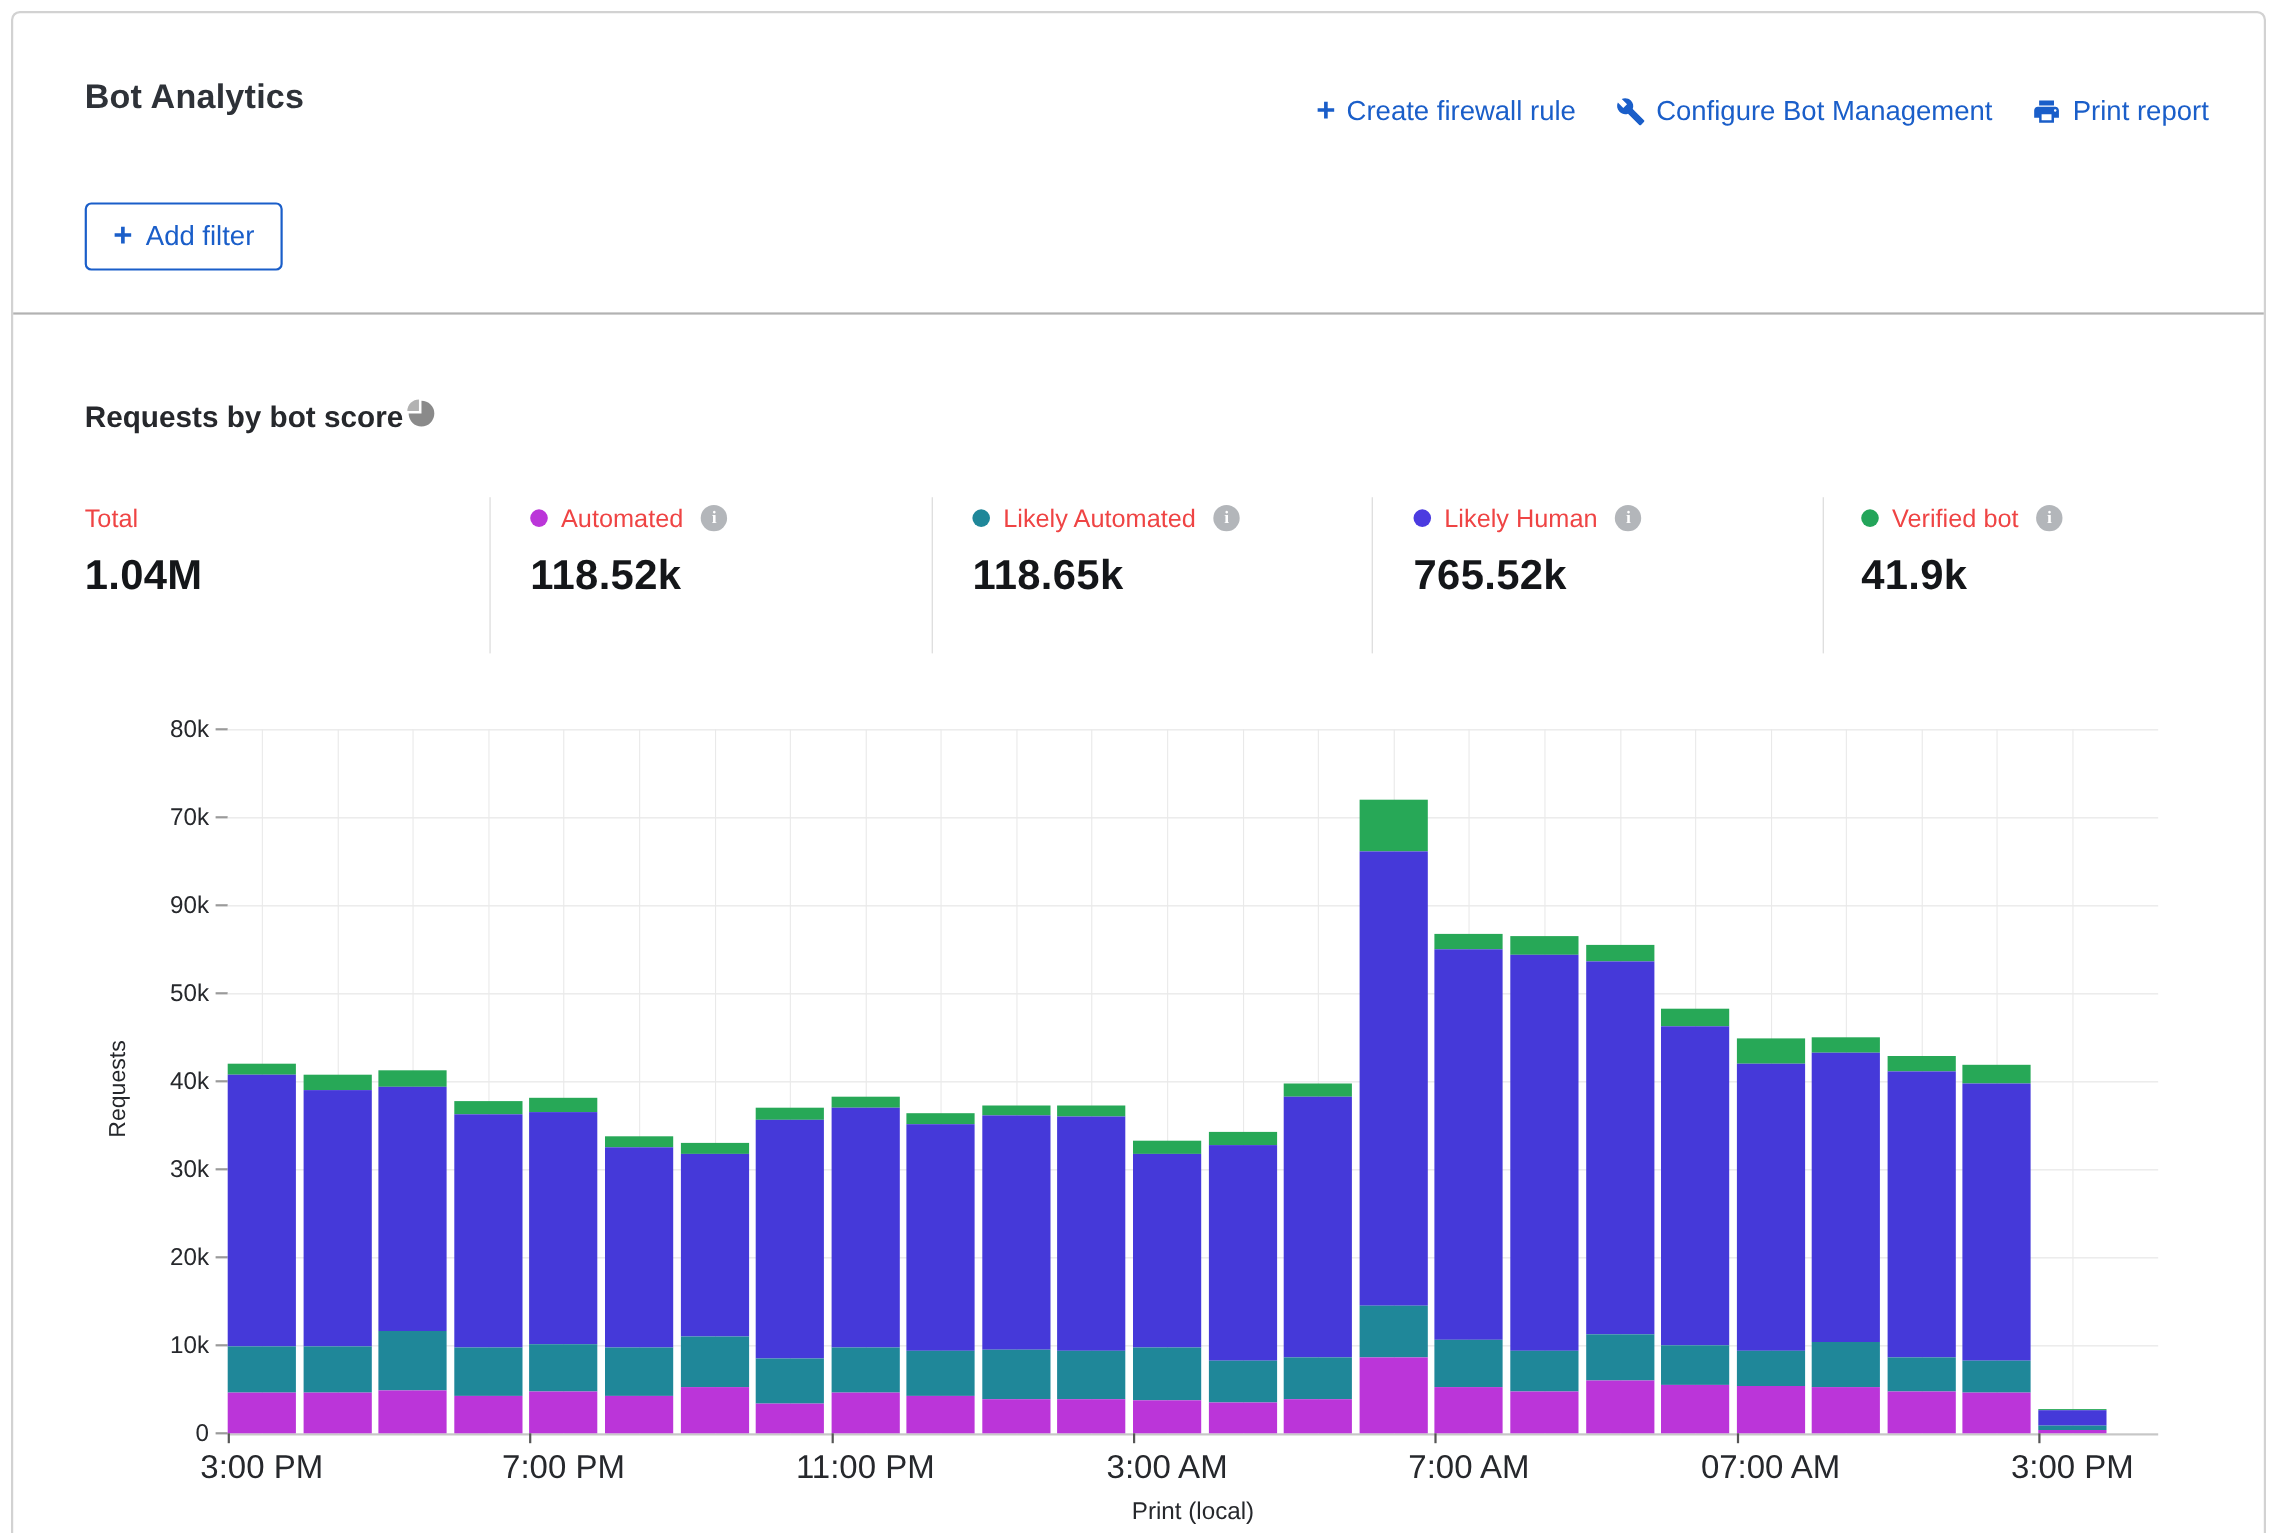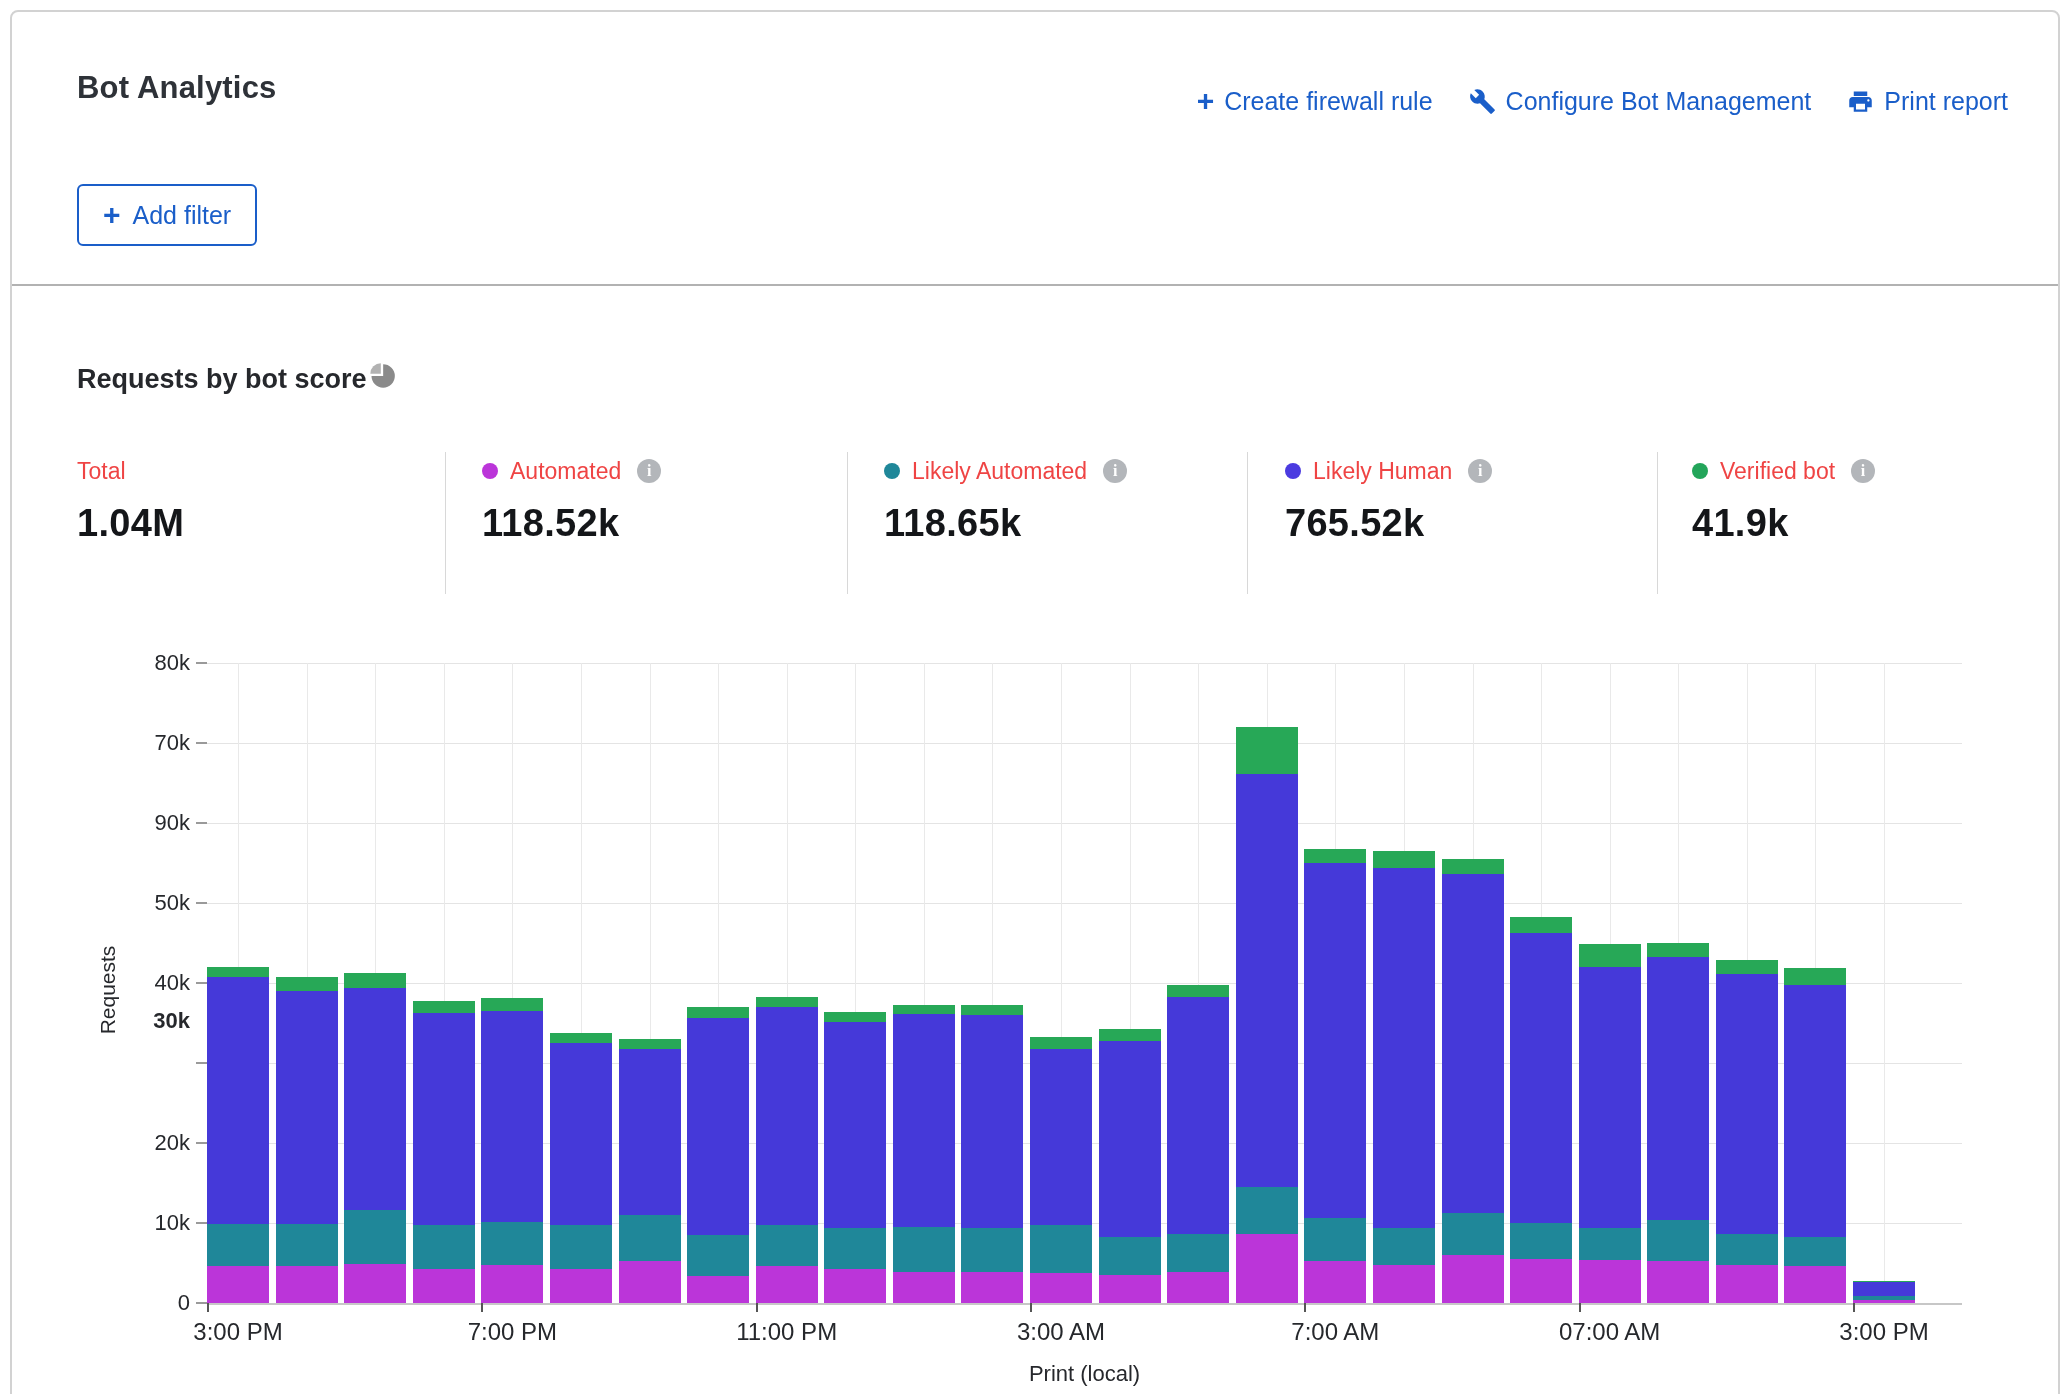--- a/index.html
+++ b/index.html
@@ -162,7 +162,7 @@
       <div class="ytick-dash" style="left: 184px; top: 1210px;"></div>
       <div class="ytick-label" style="left: 68px; top: 1118px;">20k</div>
       <div class="ytick-dash" style="left: 184px; top: 1130px;"></div>
-      <div class="ytick-label" style="left: 68px; top: 996px; font-weight: bold;">30k</div>
+      <div class="ytick-label" style="left: 68px; top: 1038px;">30k</div>
       <div class="ytick-dash" style="left: 184px; top: 1050px;"></div>
       <div class="ytick-label" style="left: 68px; top: 958px;">40k</div>
       <div class="ytick-dash" style="left: 184px; top: 970px;"></div>

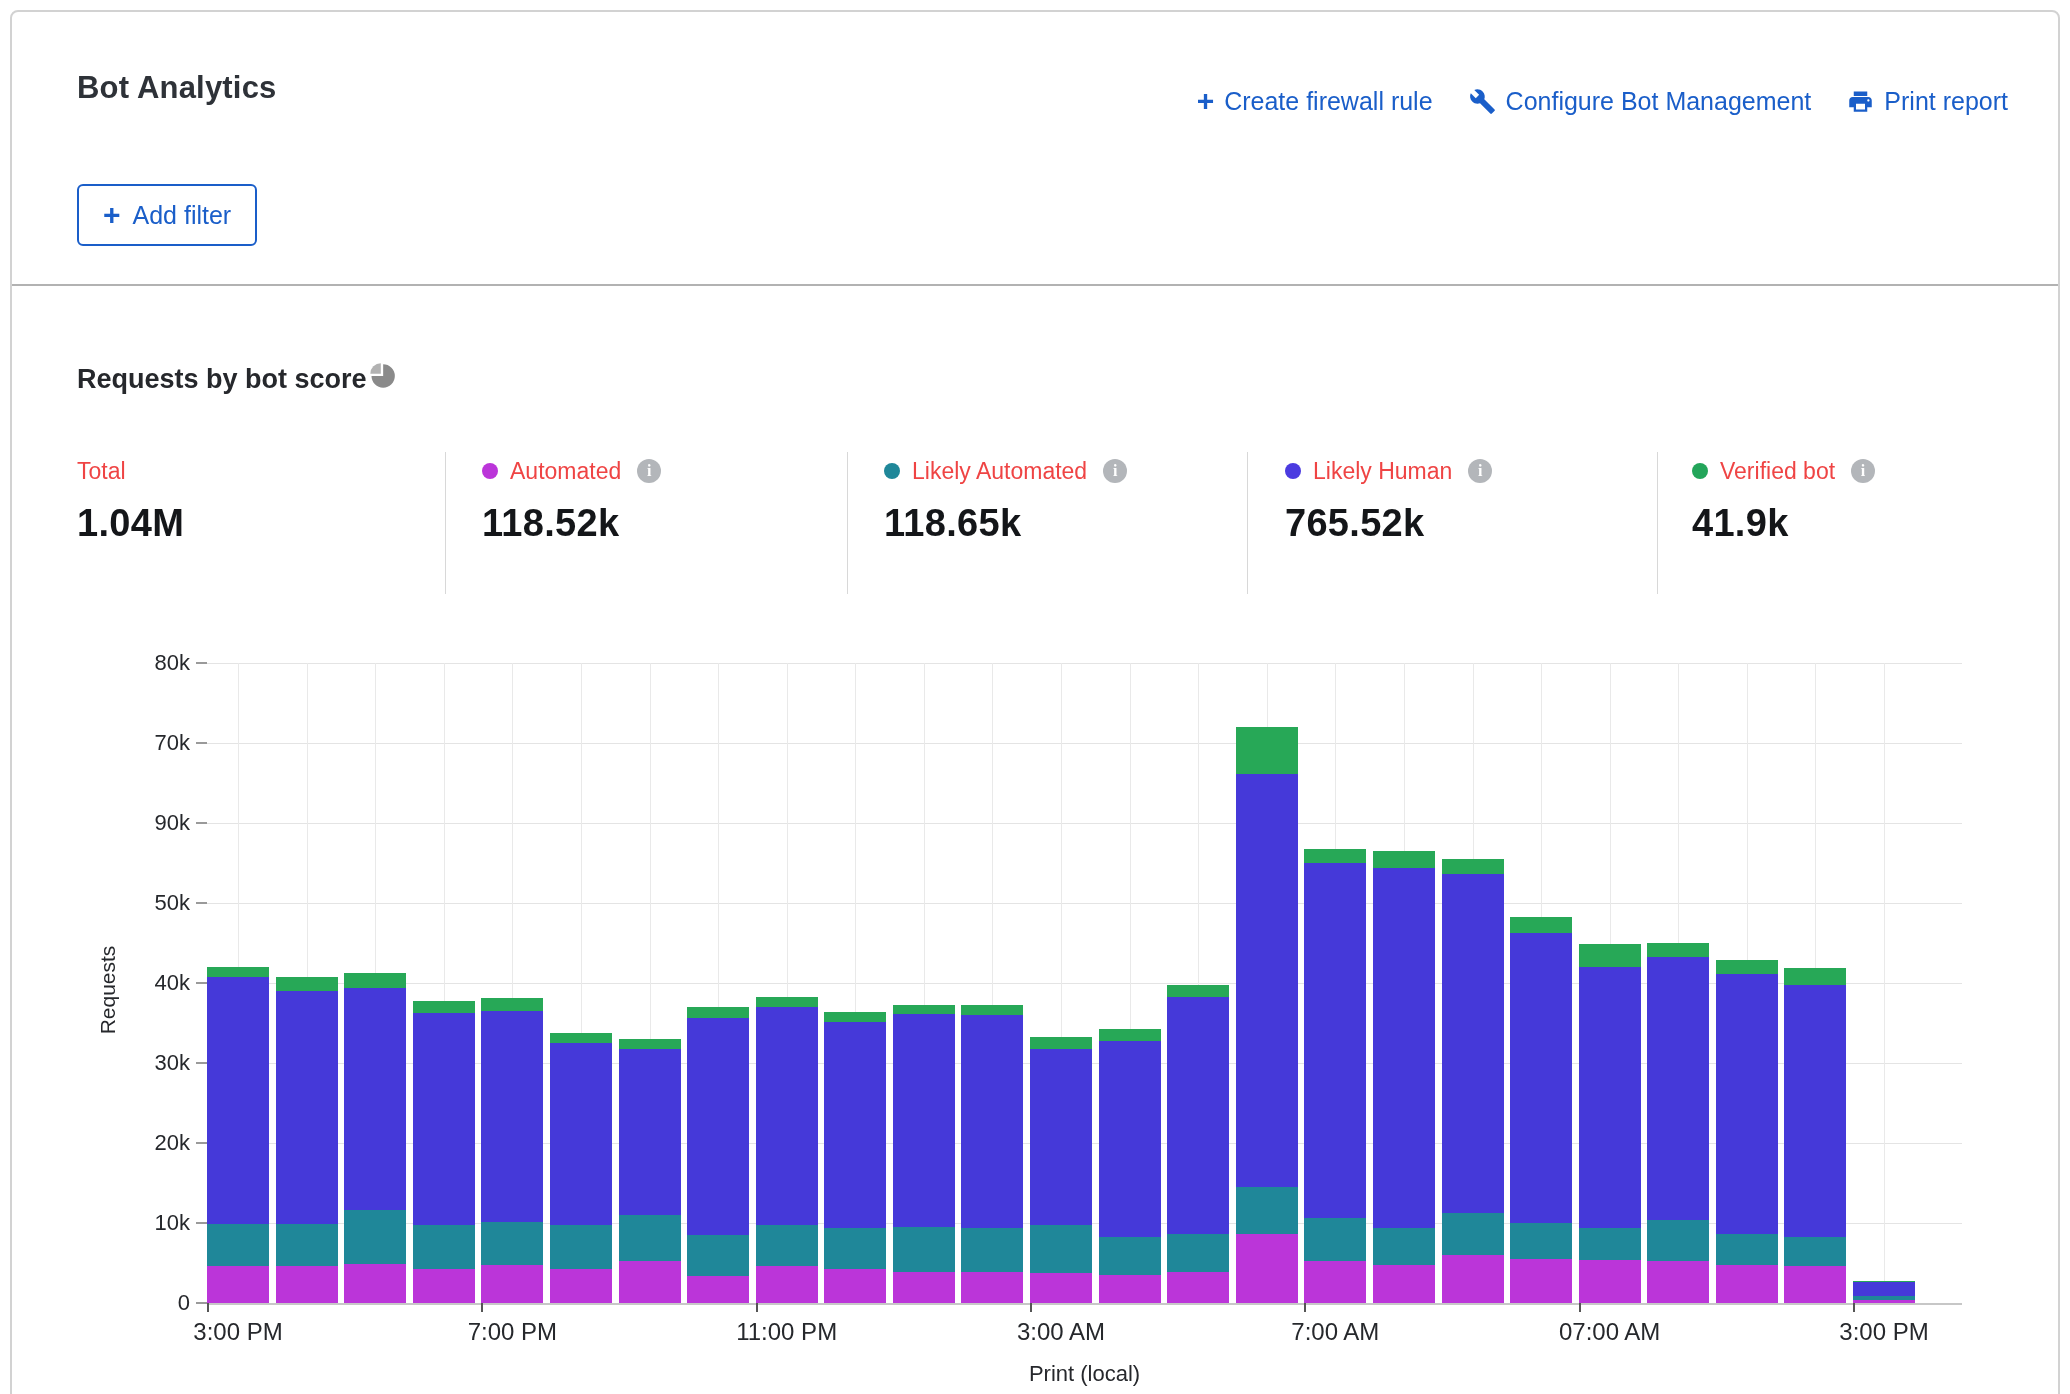--- a/index.html
+++ b/index.html
@@ -55,7 +55,7 @@
   .xtick { position:absolute; top:640px; width:2px; height:9px; background:#555; }
   .bar { position:absolute; bottom:0; display:flex; flex-direction:column-reverse; }
   .seg { width:100%; }
-  .xtick-label { position:absolute; top:1306px; width:180px; text-align:center; font-size:24px; color:#26282c; }
+  .xtick-label { position:absolute; top:1306px; width:180px; text-align:center; font-size:30px; color:#26282c; }
   .xlabel { position:absolute; left:195px; top:1349px; width:1755px; text-align:center; font-size:22px; color:#26282c; }
 </style>
 </head>

